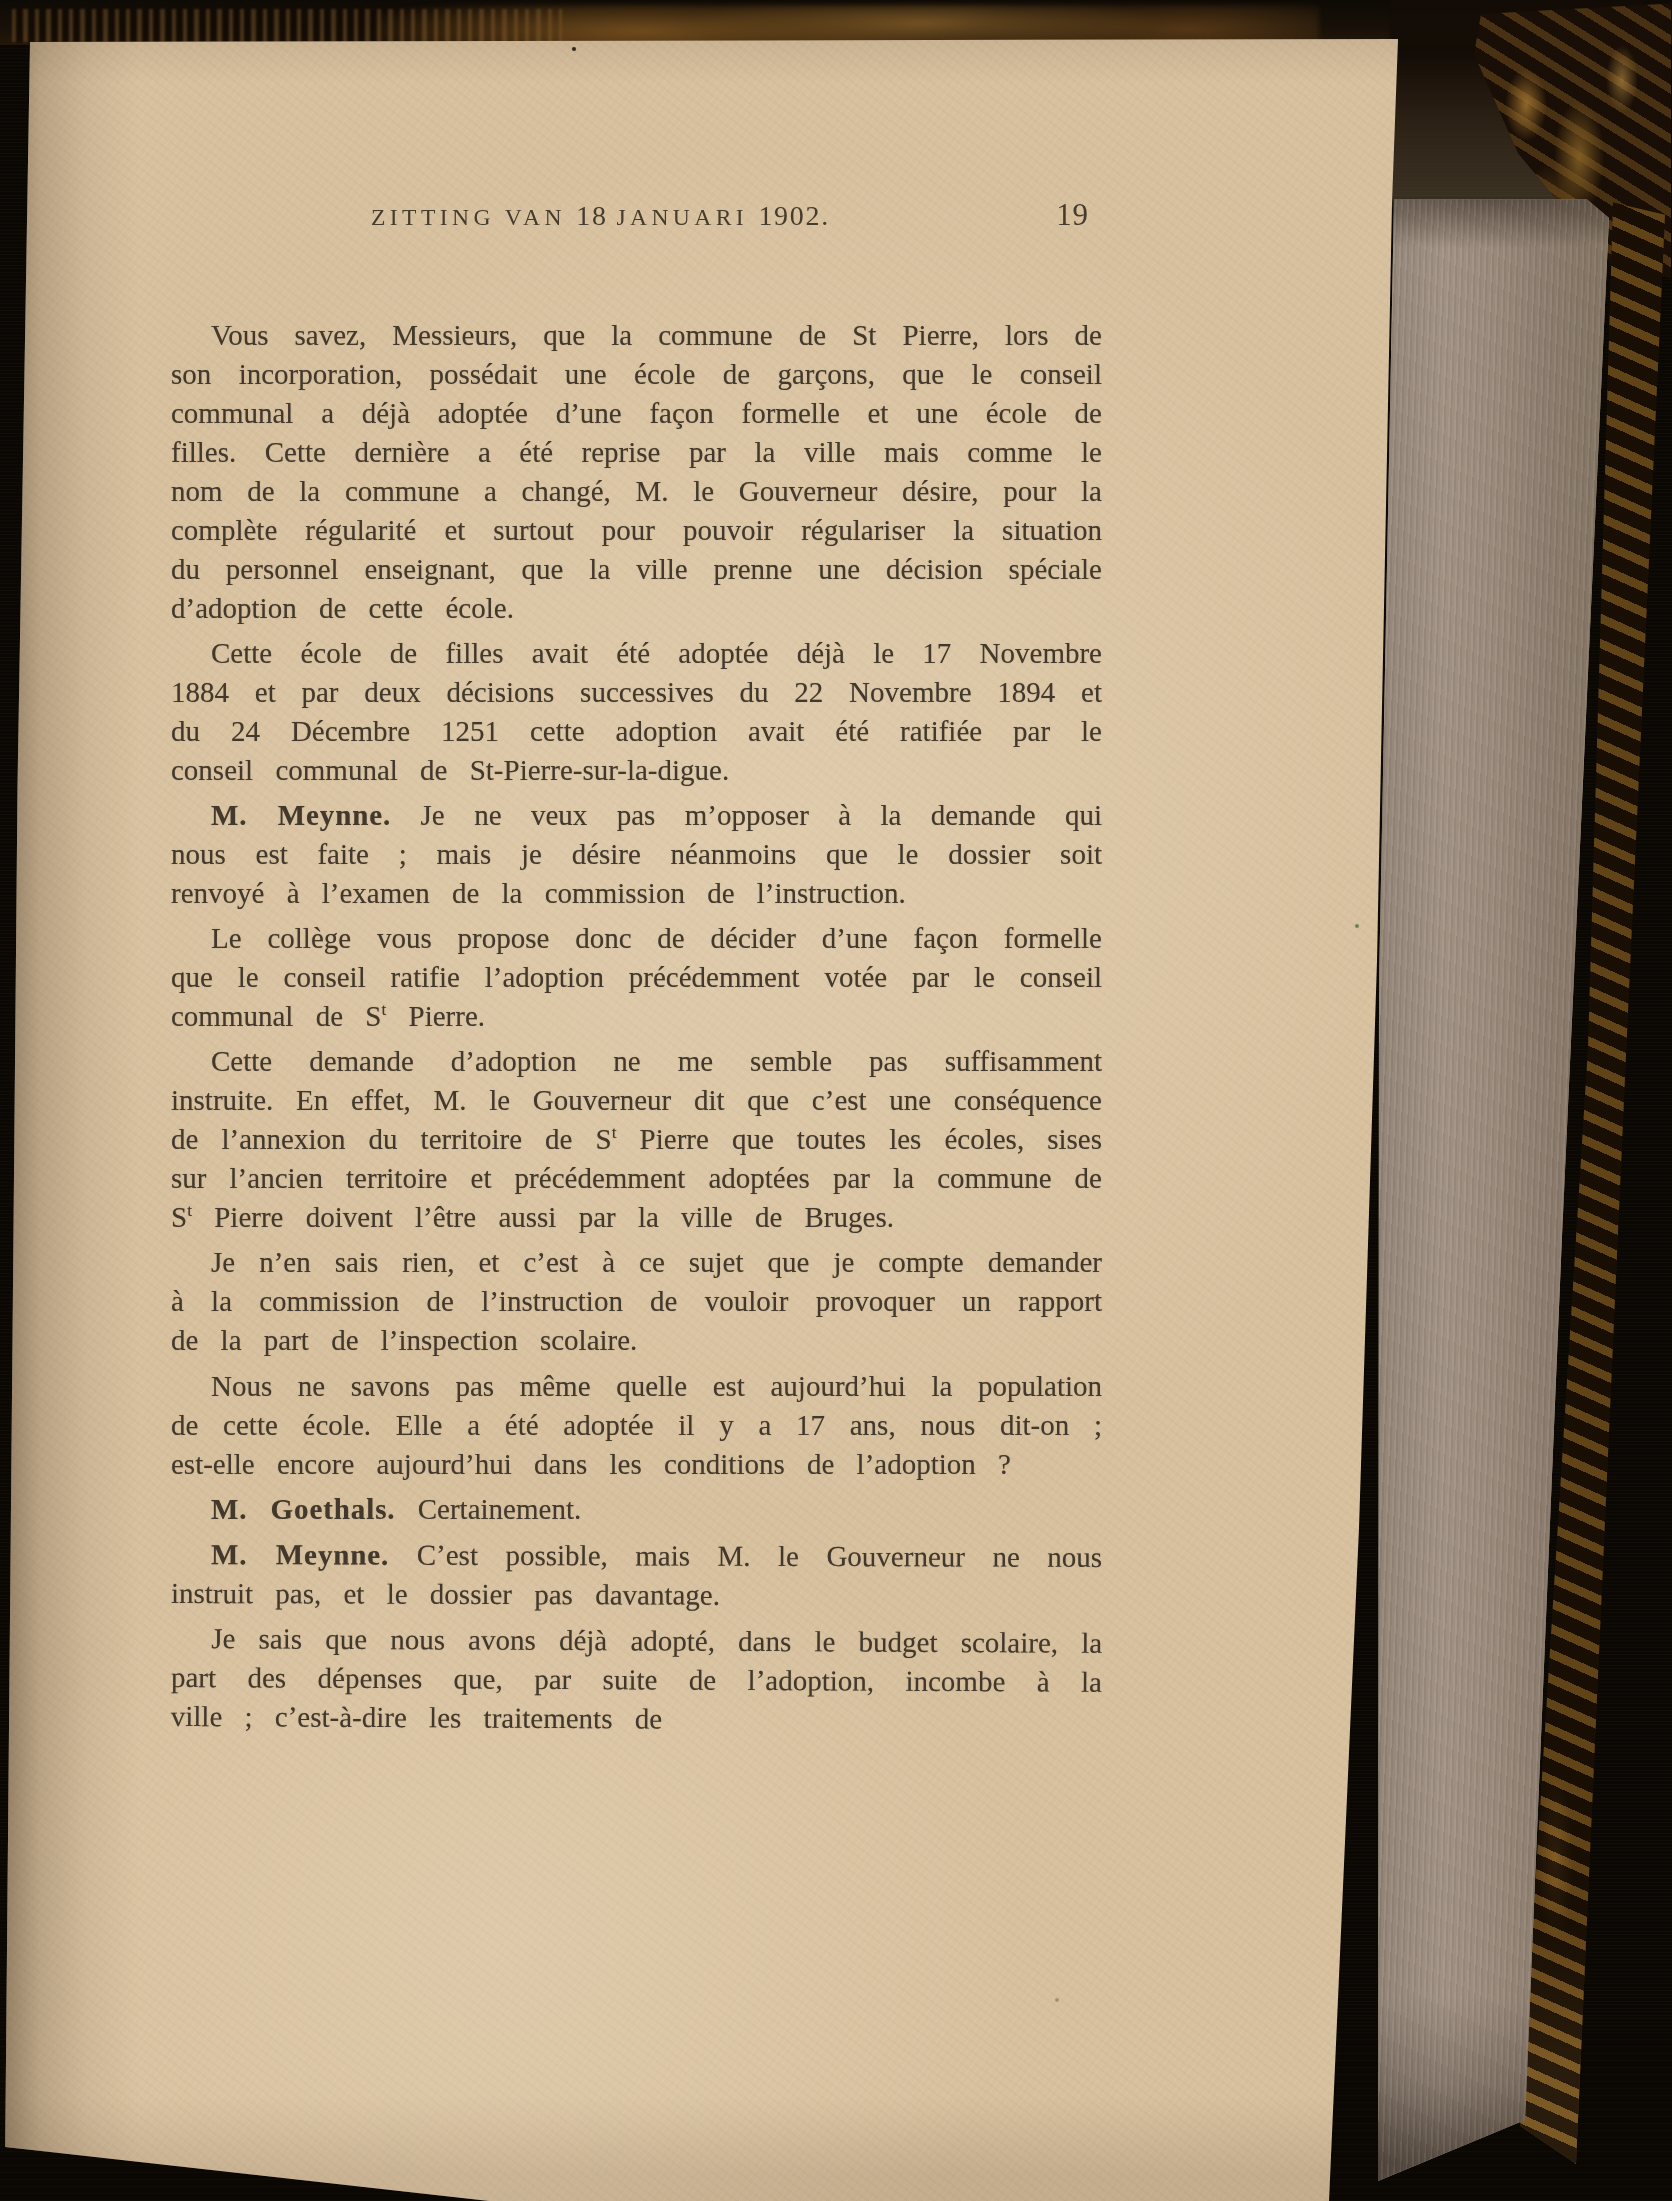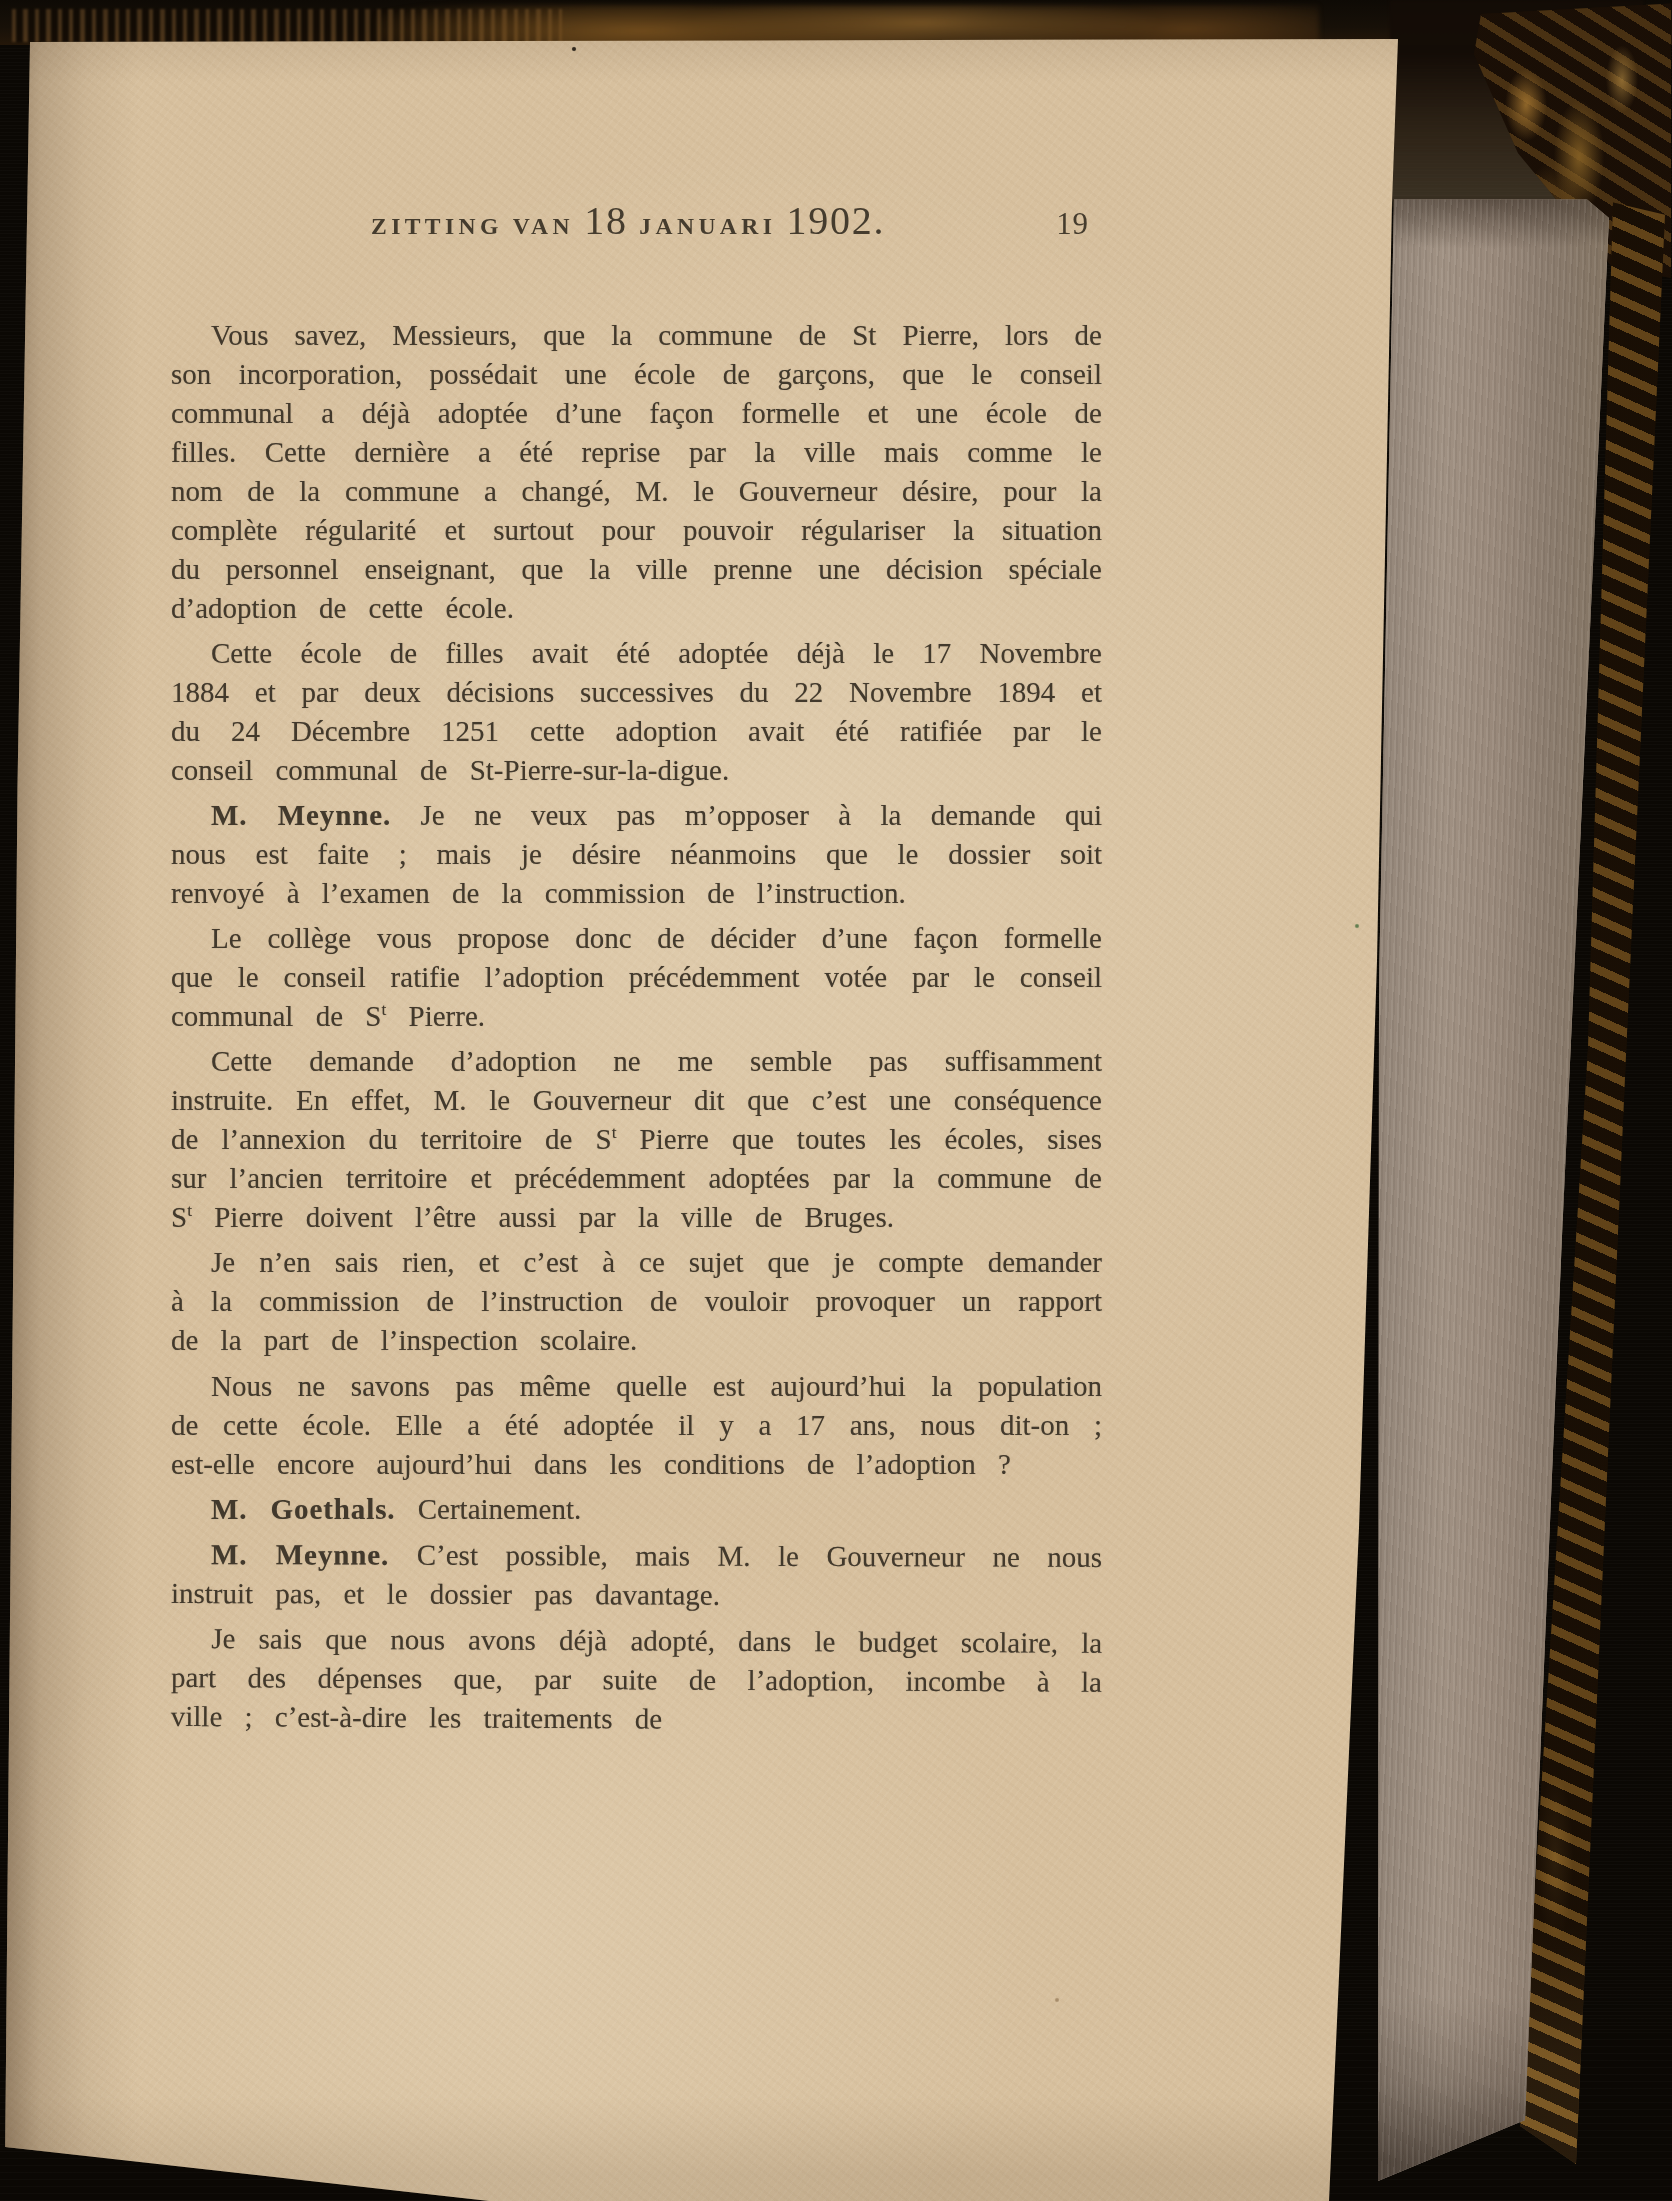--- a/index.html
+++ b/index.html
@@ -102,7 +102,7 @@
     color:#453c2e;white-space:nowrap;
   }
   .header-title{letter-spacing:0;}
-  .hcaps{font-size:23.6px;letter-spacing:4.4px;font-weight:bold;}
+  .hcaps{font-size:23.6px;letter-spacing:4.4px;}
   .hnum{font-size:40px;letter-spacing:1.7px;}
   .page-number{font-size:31px;letter-spacing:0.9px;}
   

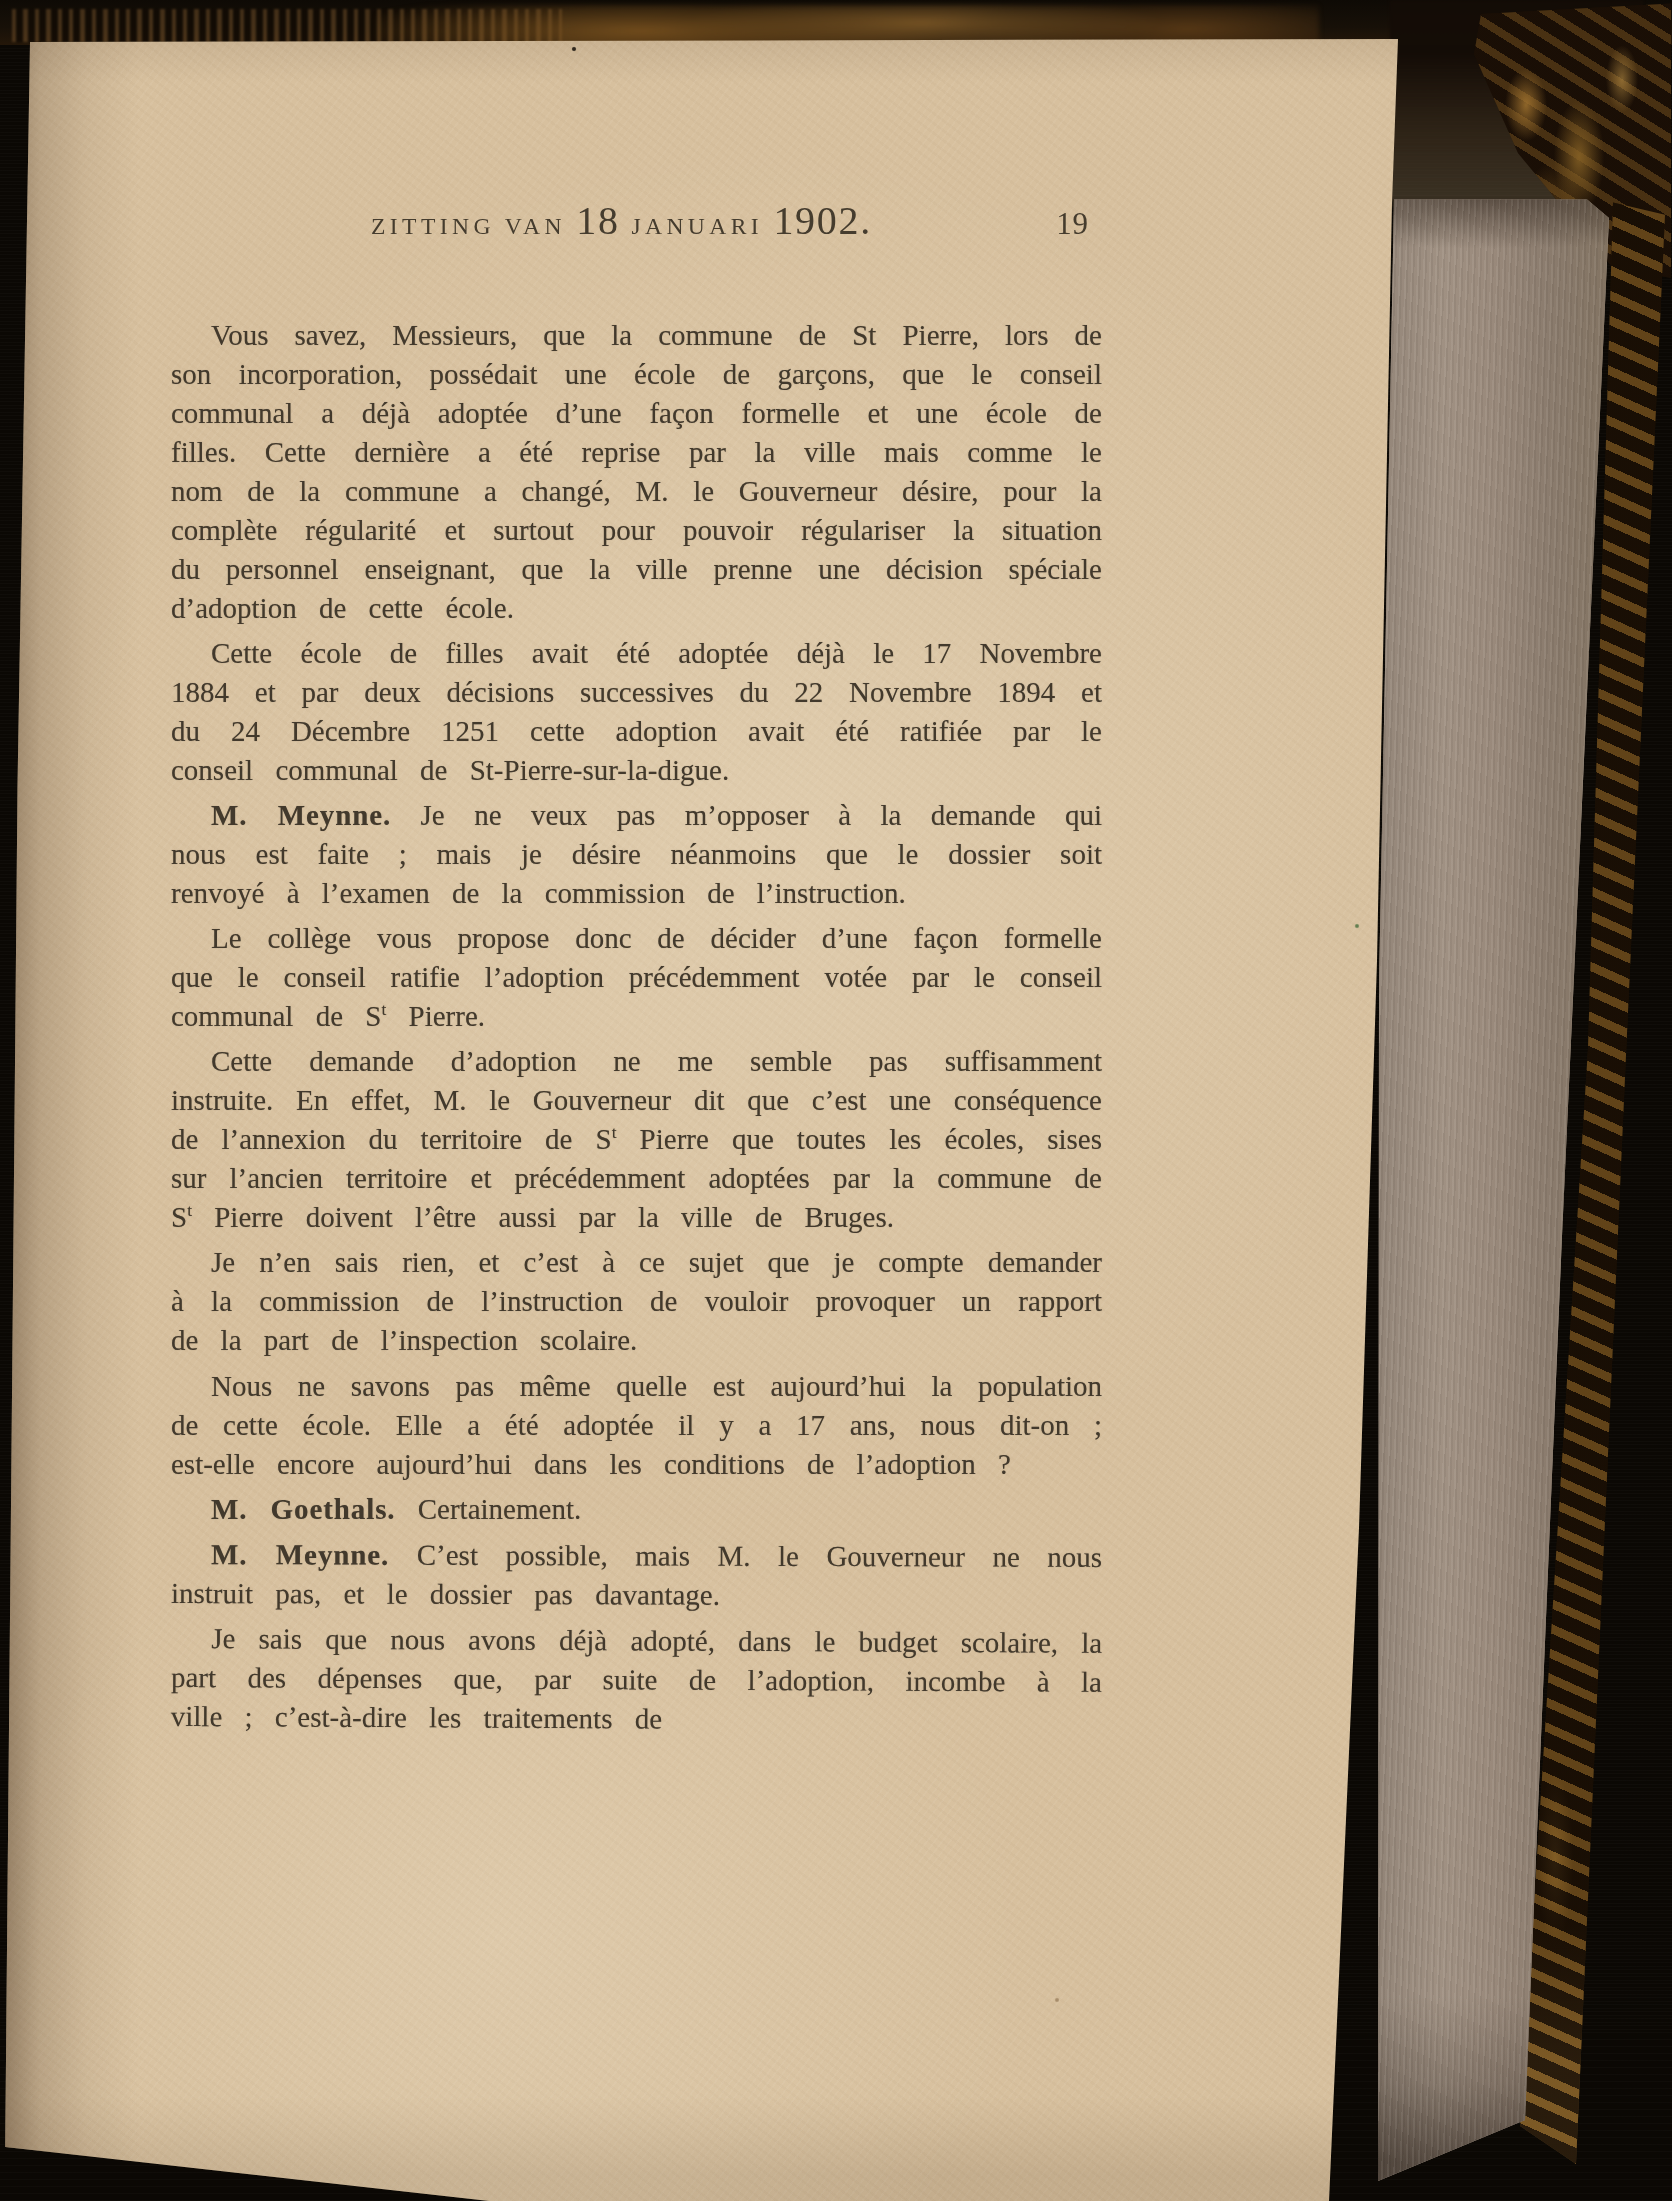--- a/index.html
+++ b/index.html
@@ -103,7 +103,7 @@
   }
   .header-title{letter-spacing:0;}
   .hcaps{font-size:23.6px;letter-spacing:4.4px;}
-  .hnum{font-size:40px;letter-spacing:1.7px;}
+  .hnum{font-size:28px;letter-spacing:1.7px;}
   .page-number{font-size:31px;letter-spacing:0.9px;}
   
   .text-column{

